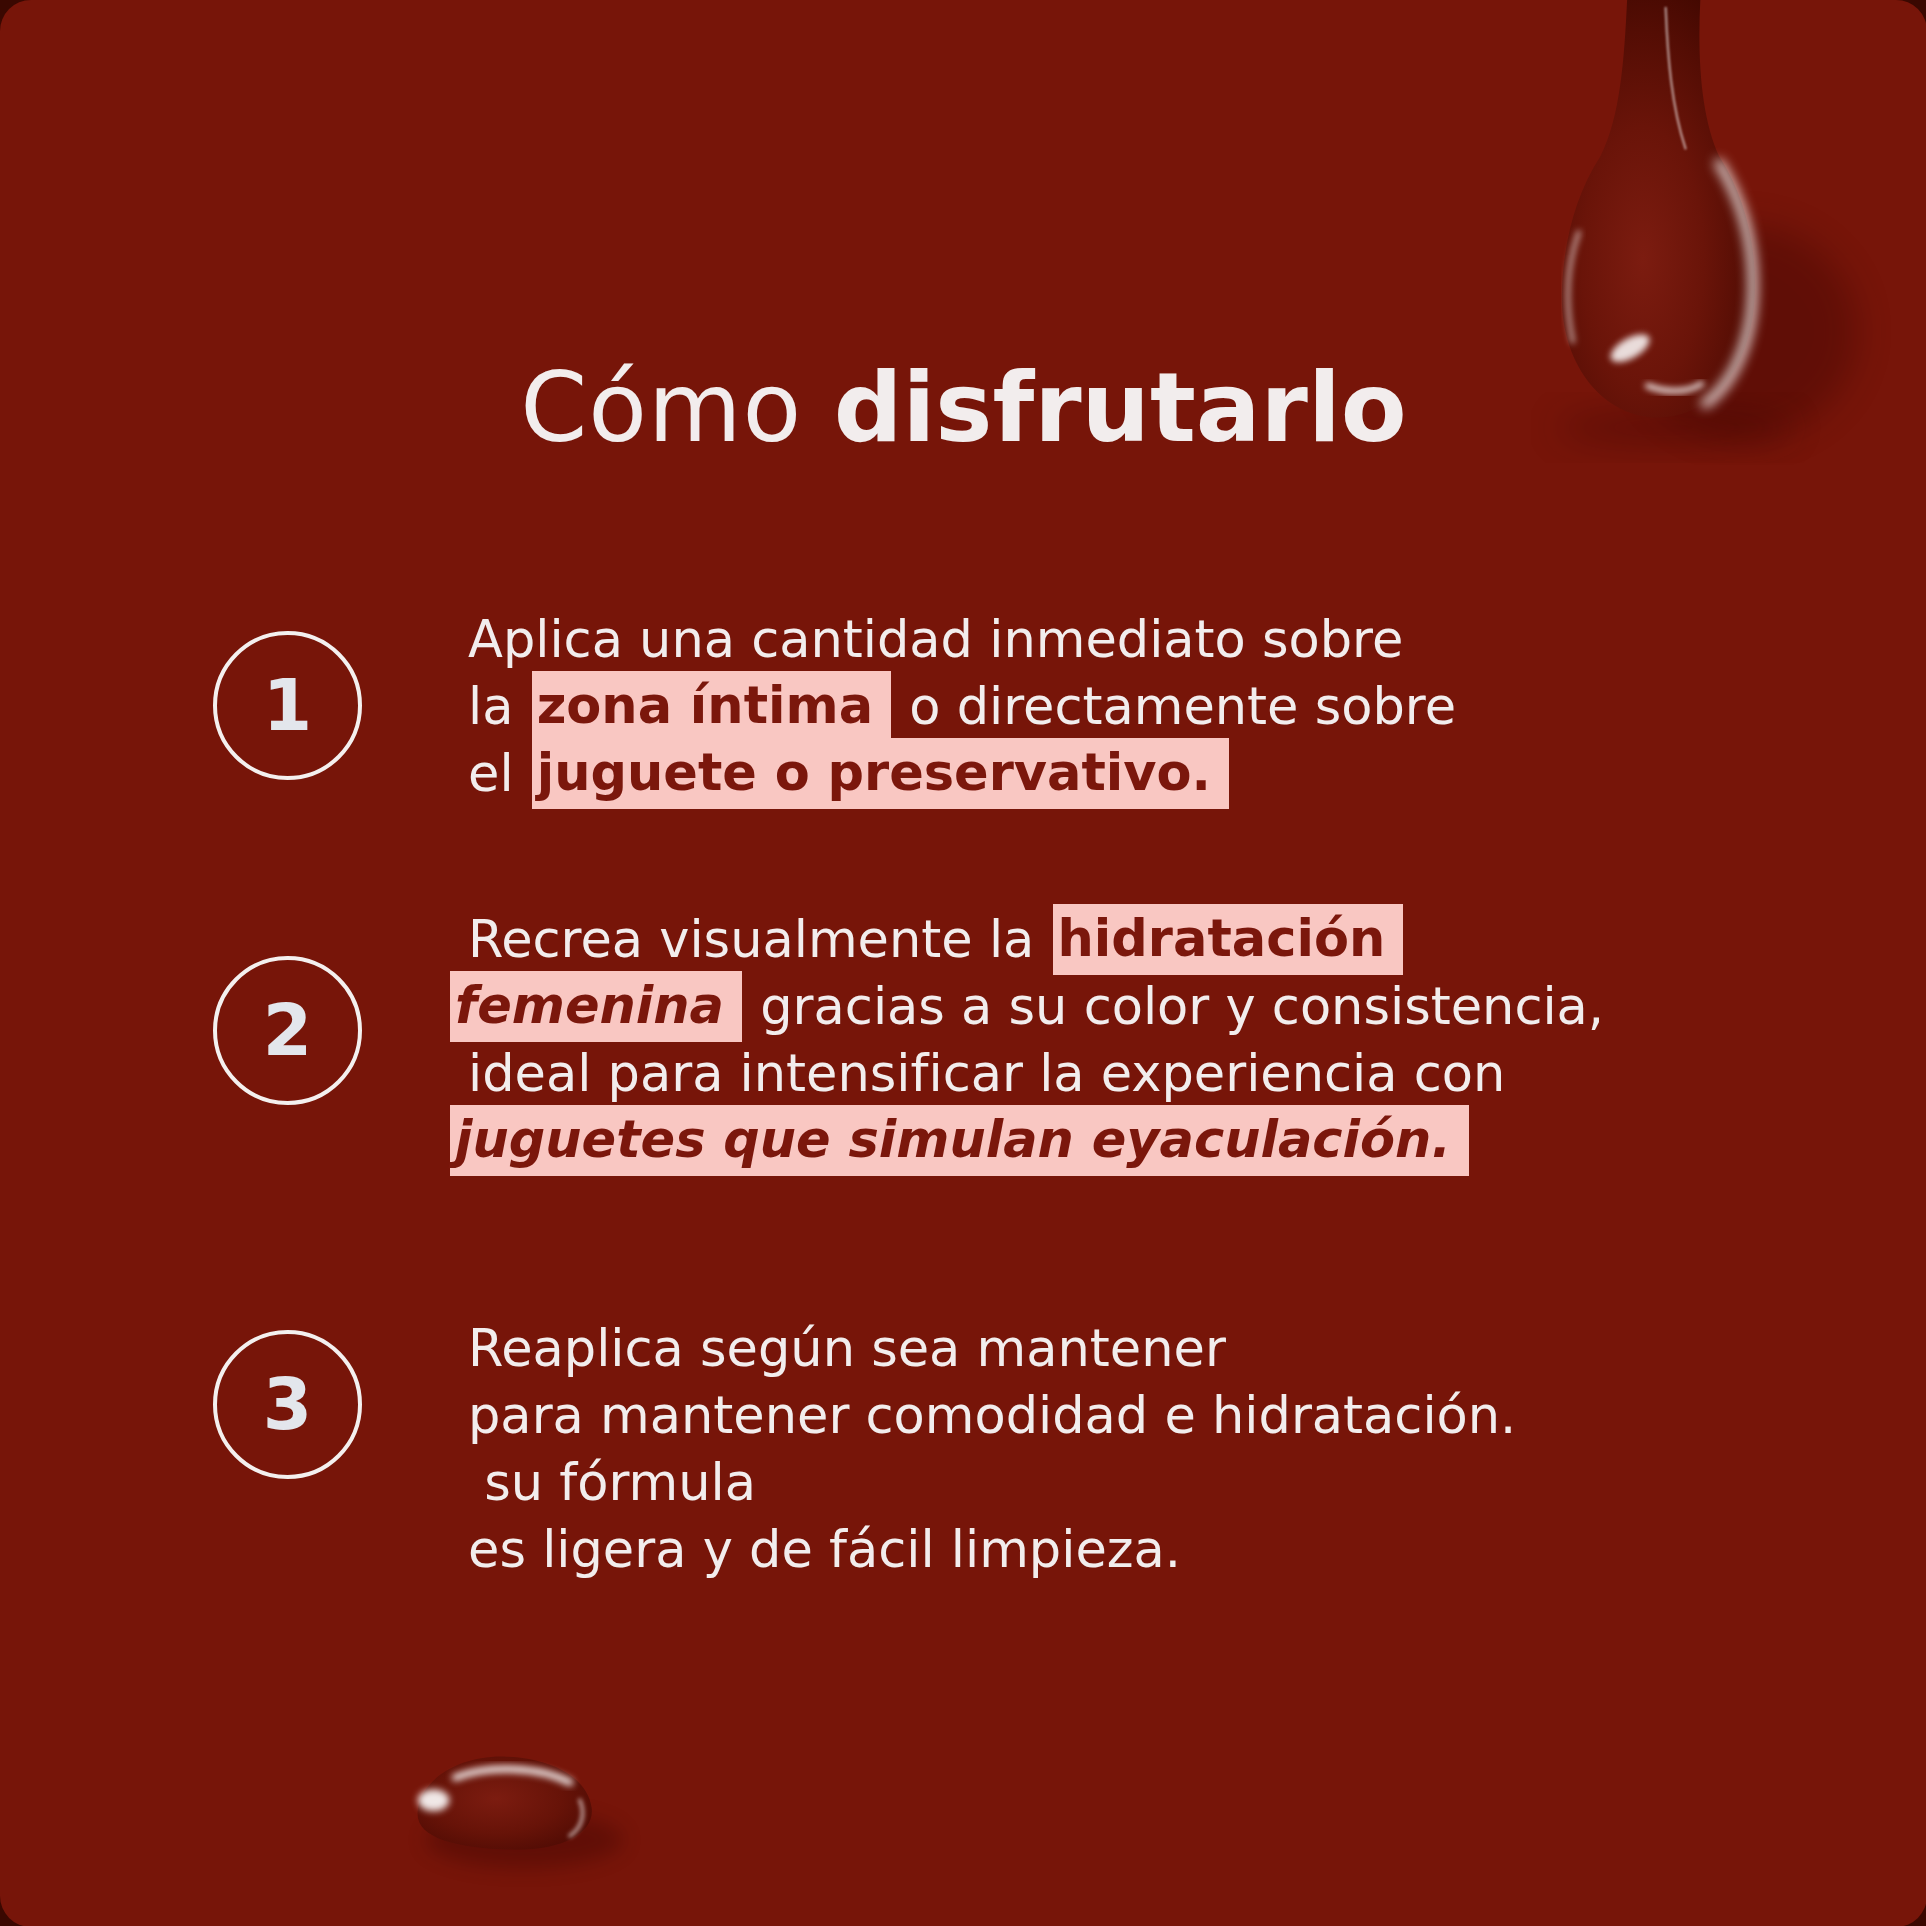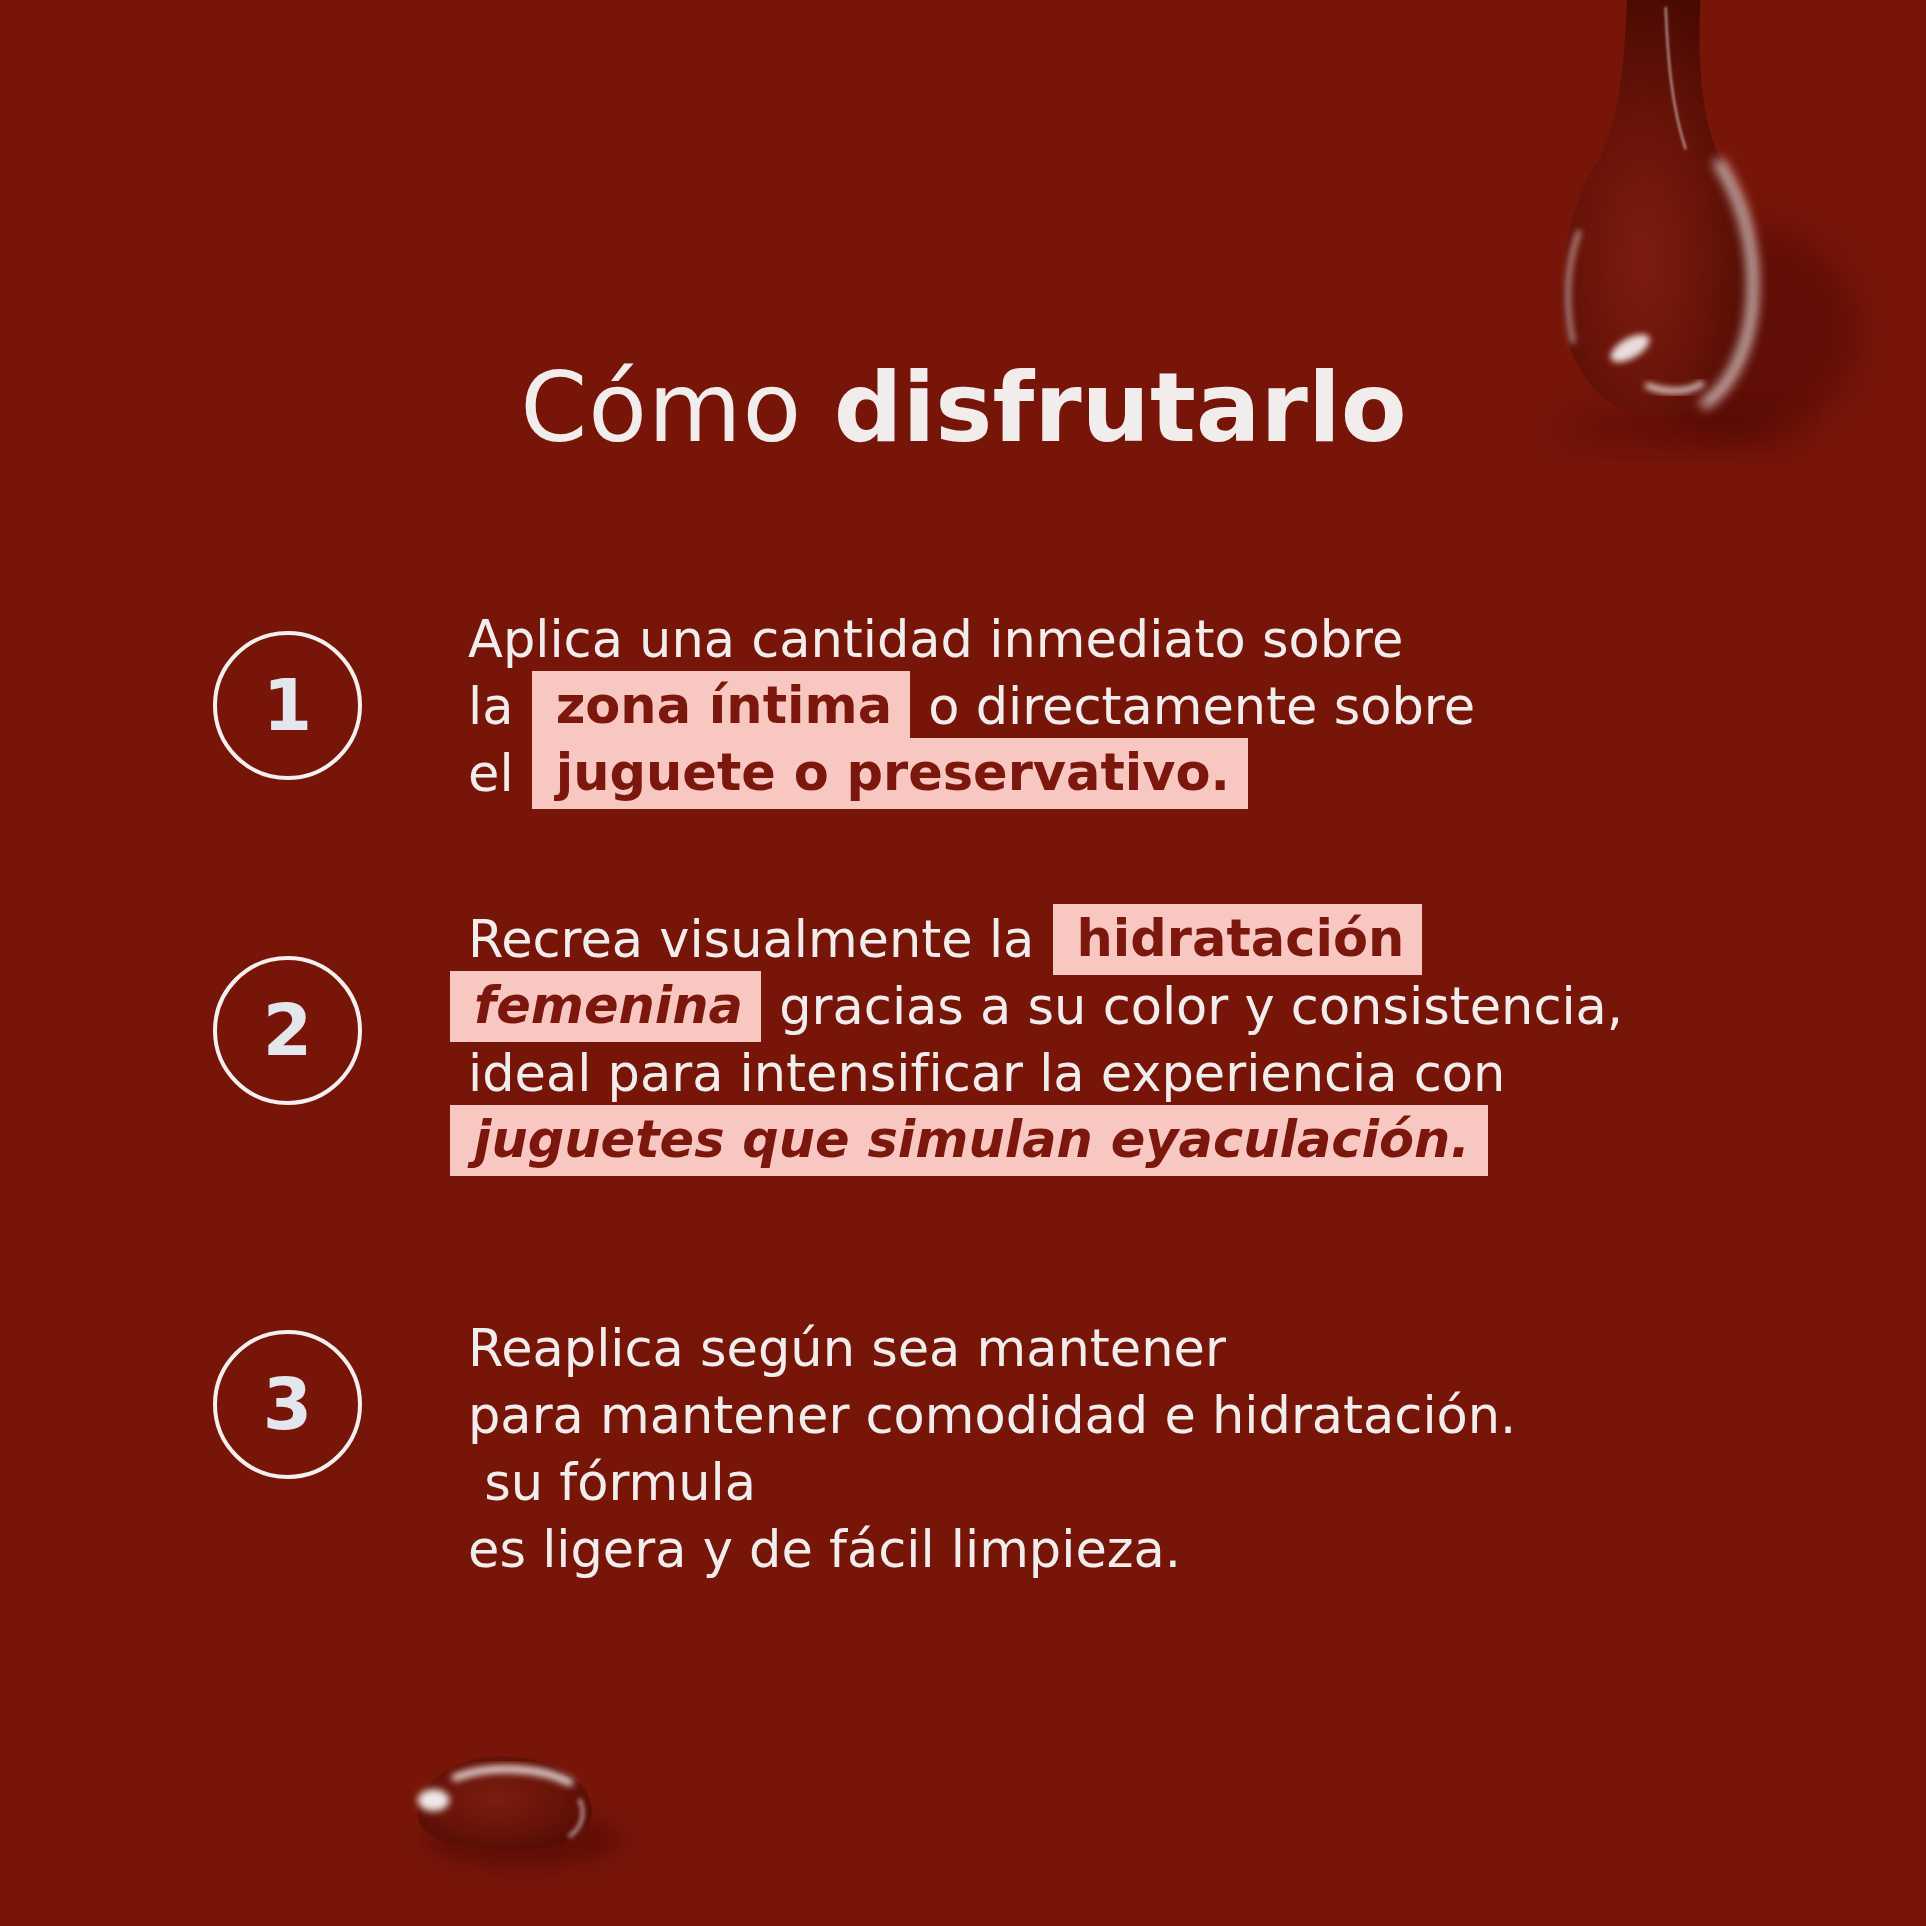--- a/index.html
+++ b/index.html
@@ -12,6 +12,7 @@
     width:1927px;height:1927px;
     background:var(--bg,#771509);
     overflow:hidden;
+    border-radius:31px;
   }
 
   

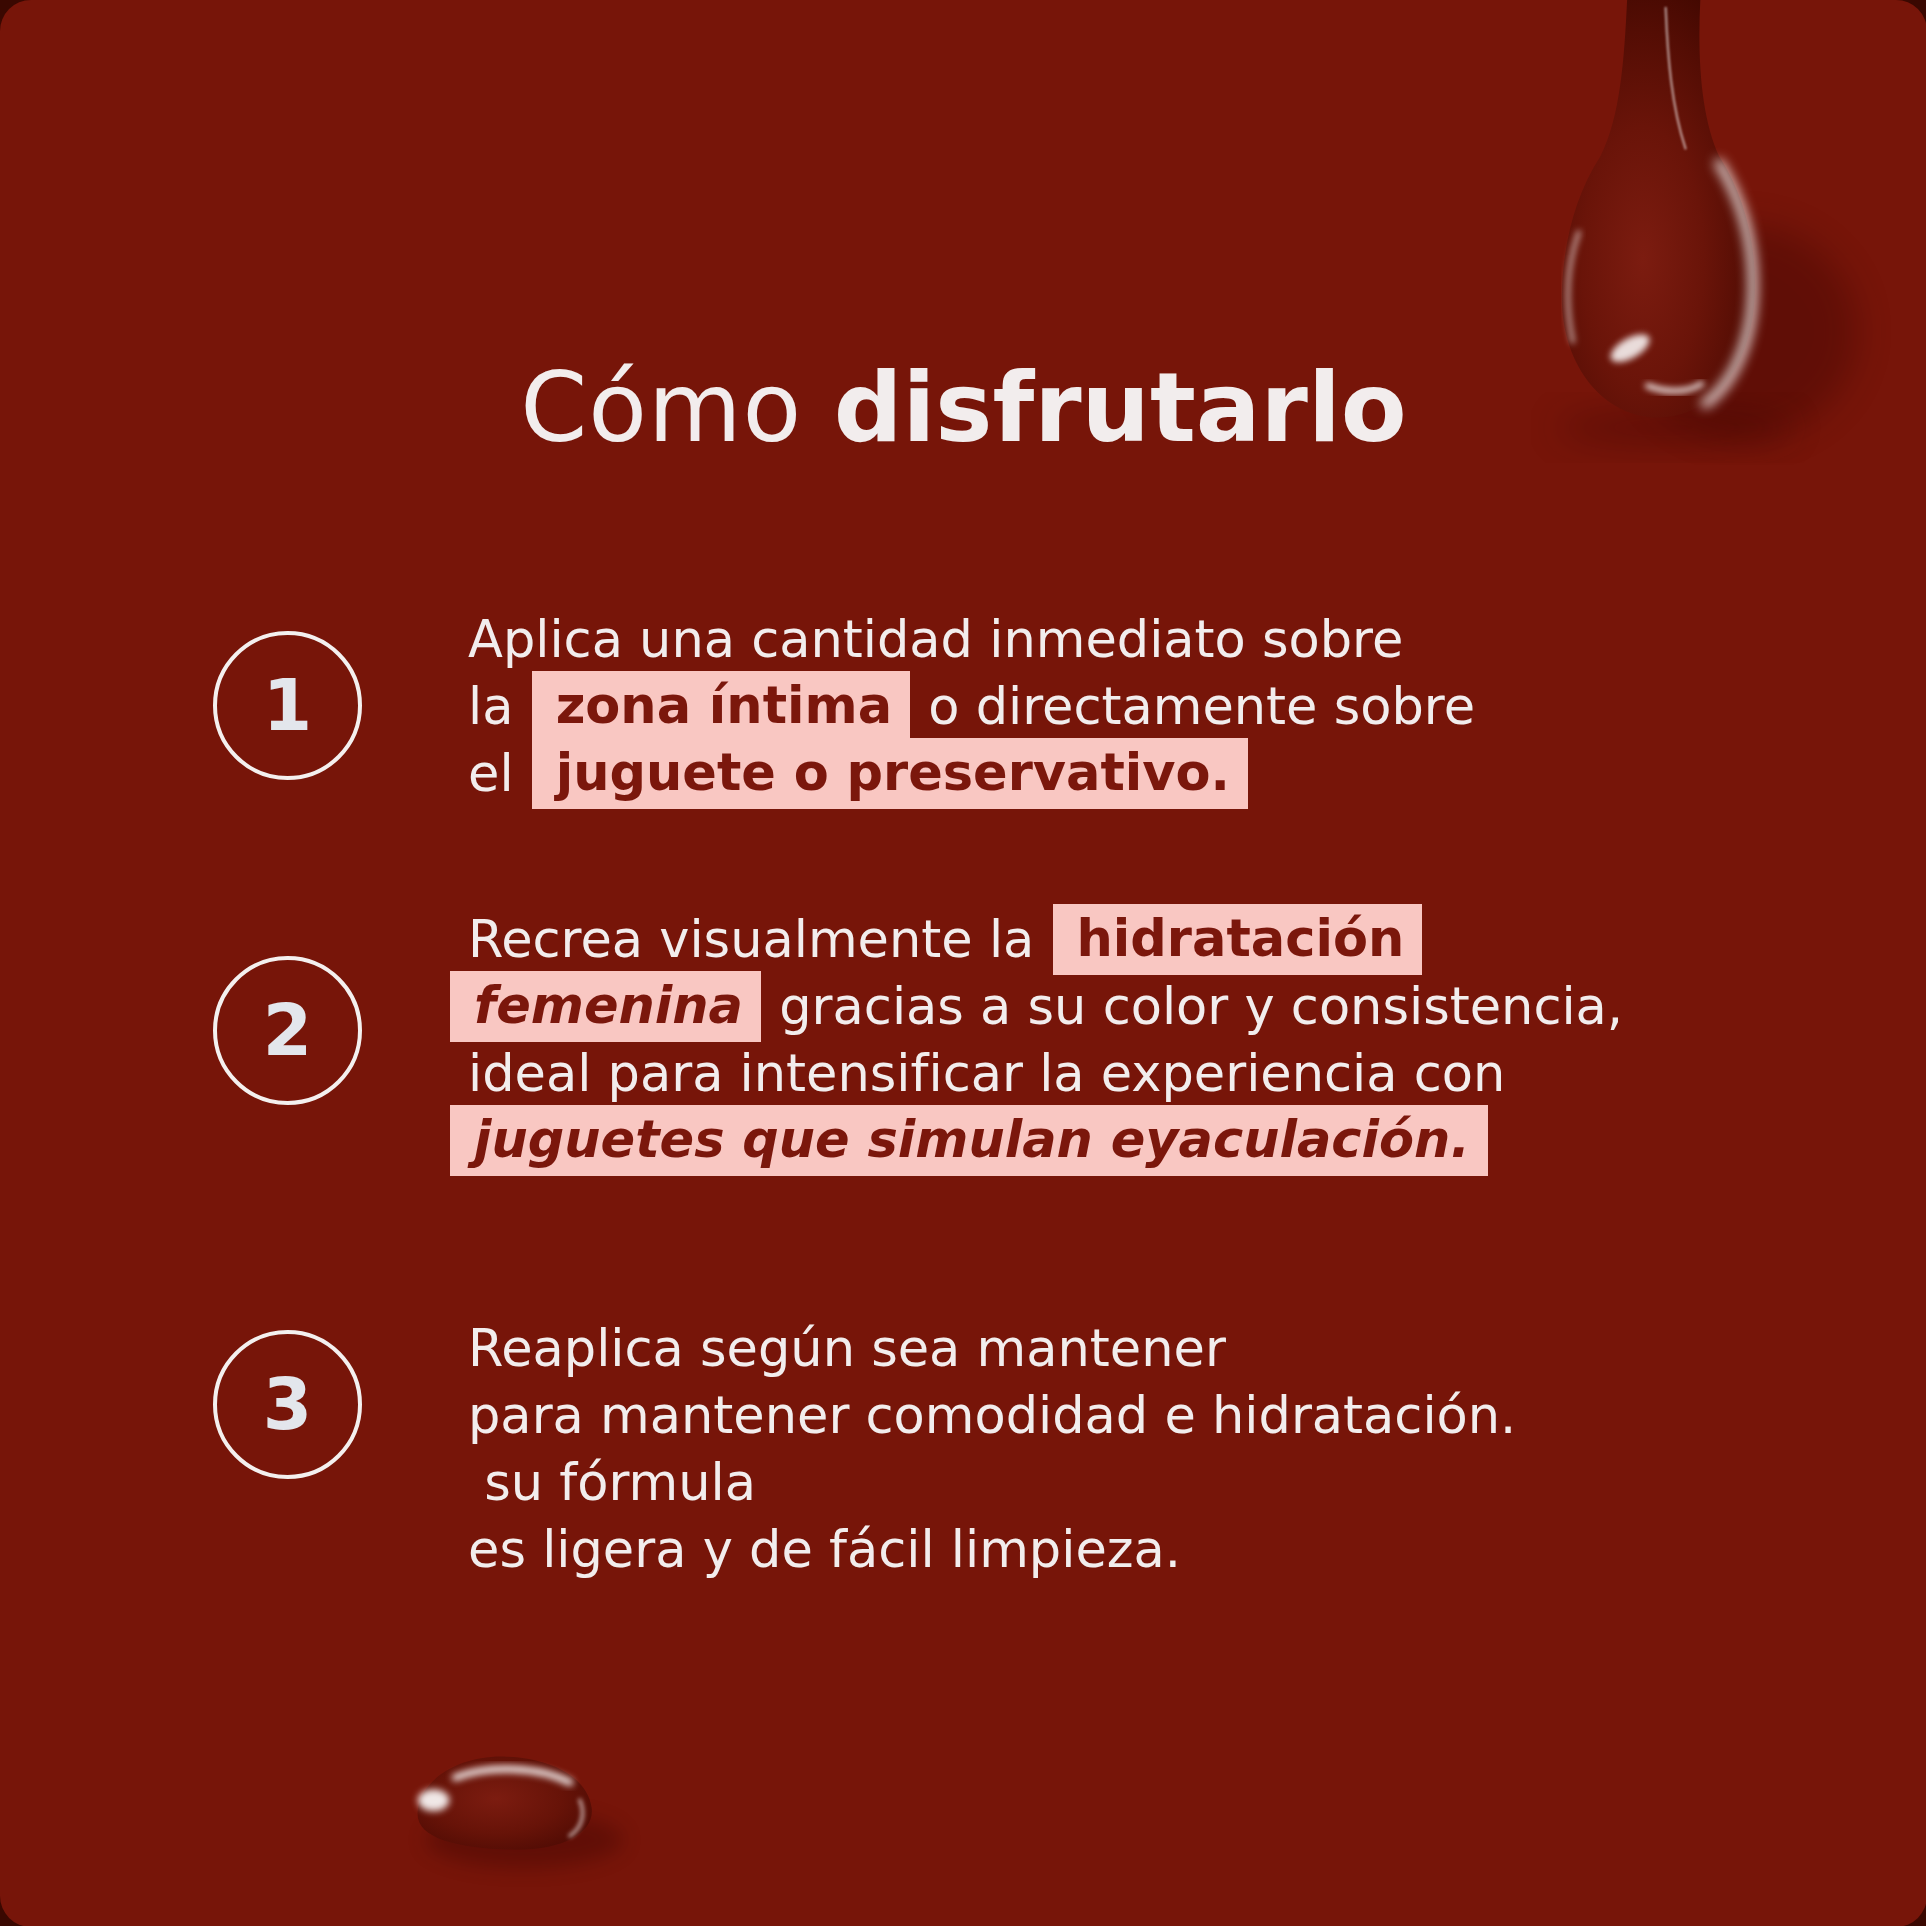--- a/index.html
+++ b/index.html
@@ -58,7 +58,7 @@
     background:var(--hl-bg,#f9c7c2);
     color:var(--hl-tx,#7b170c);
     font-weight:700;
-    padding:5px 18px 7px 24px;
+    padding:5px 18px 7px 5px;
     margin:13px 2px;
   }
   .line .hl.lead{margin-left:-18px;font-style:italic;}

